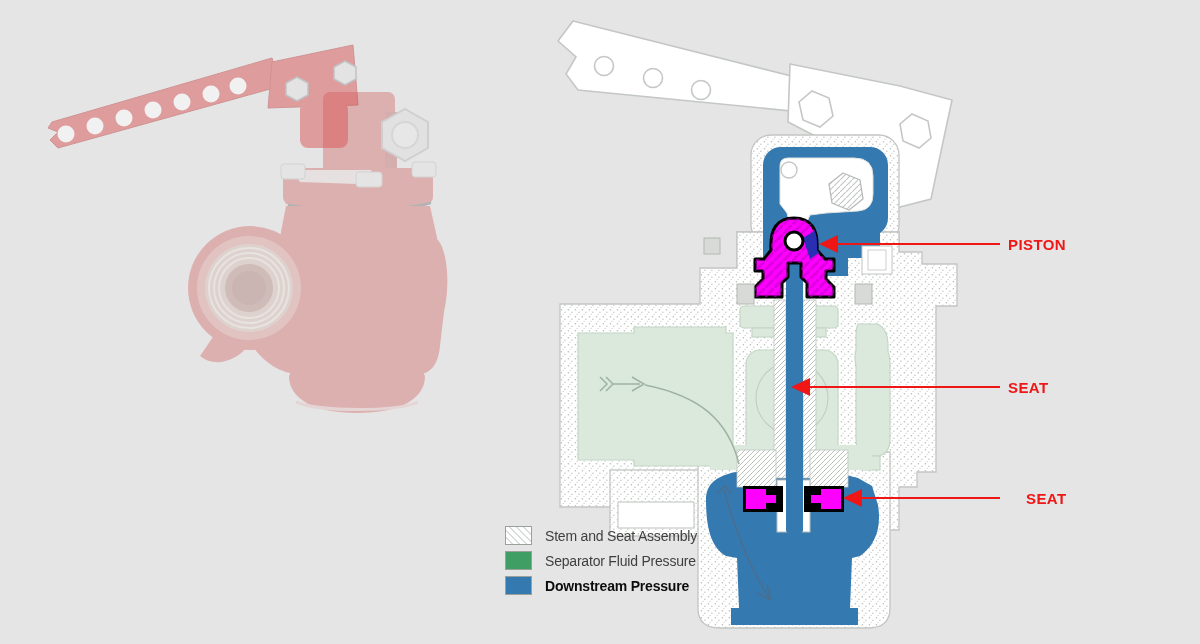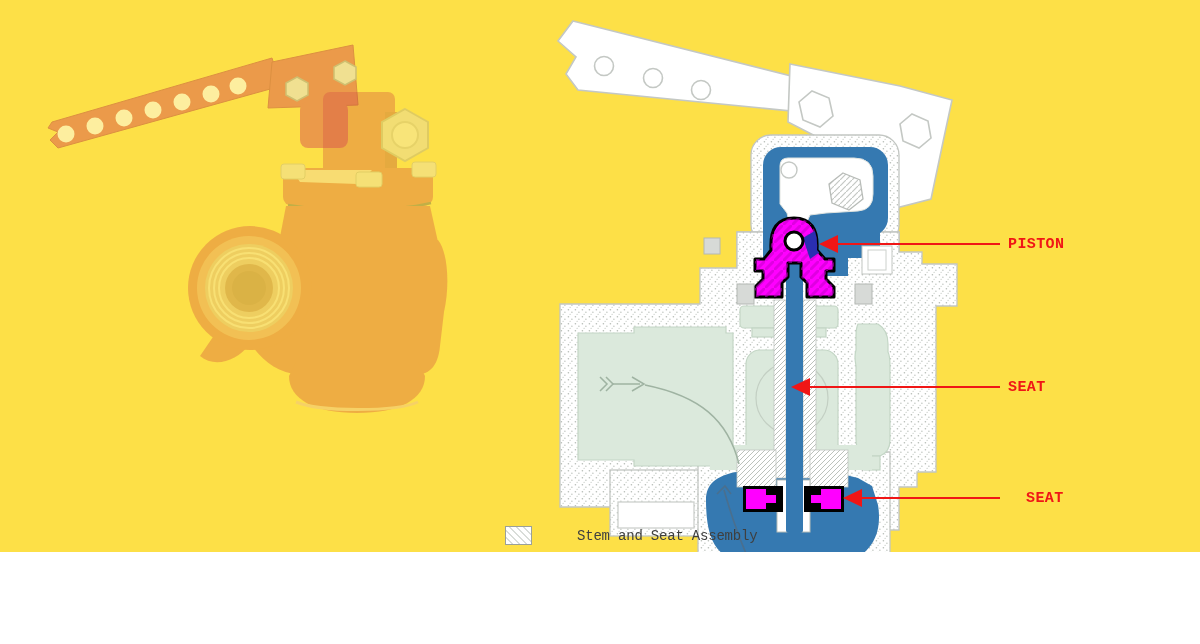--- a/index.html
+++ b/index.html
@@ -4,8 +4,8 @@
 <style>
   html,body{margin:0;padding:0;background:#fff;}
   .stage{
-    position:relative;width:1200px;height:552px;overflow:hidden;background:#fde047;
-    font-family:Liberation Mono, monospace;
+    position:relative;width:1200px;height:644px;overflow:hidden;background:#e5e5e5;
+    font-family:Liberation Sans, sans-serif;
   }
   .art{position:absolute;left:0;top:0;width:1200px;height:644px;}
   .callout-label{

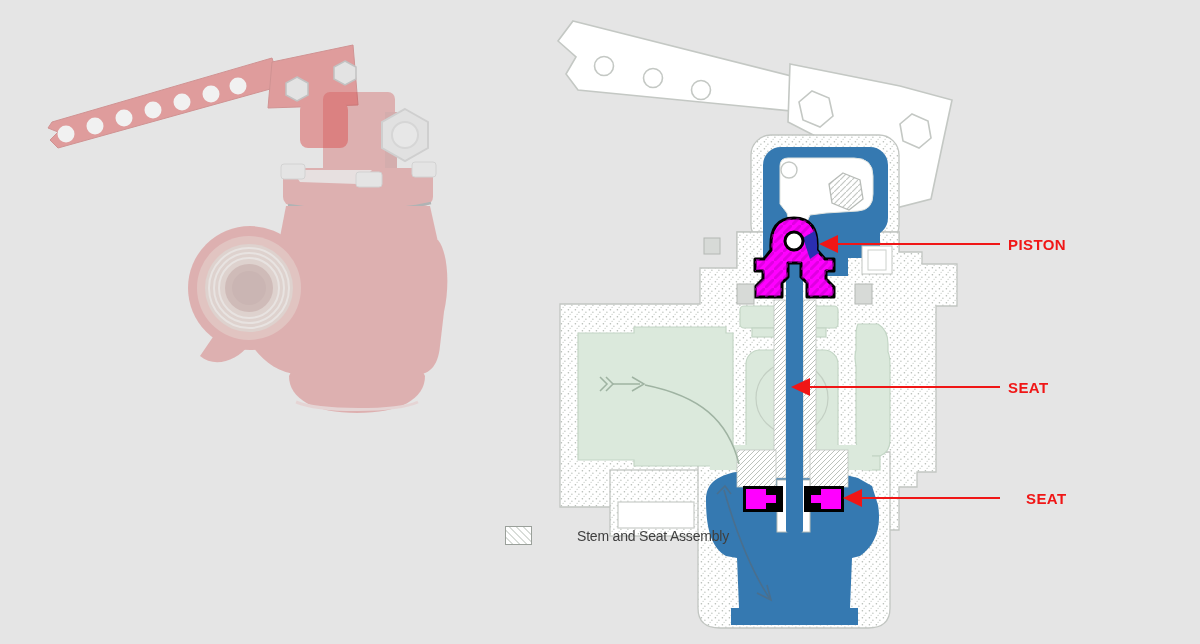--- a/index.html
+++ b/index.html
@@ -13,7 +13,7 @@
     color:#f01616;white-space:nowrap;
   }
   .legend{position:absolute;left:505px;top:523px;}
-  .legend-row{display:flex;align-items:center;height:25px;gap:32px;}
+  .legend-row{display:flex;align-items:center;height:25px;}
   .legend-swatch{
     width:27px;height:19px;margin-right:13px;flex:0 0 auto;
     border:1px solid #9aa09a;box-sizing:border-box;

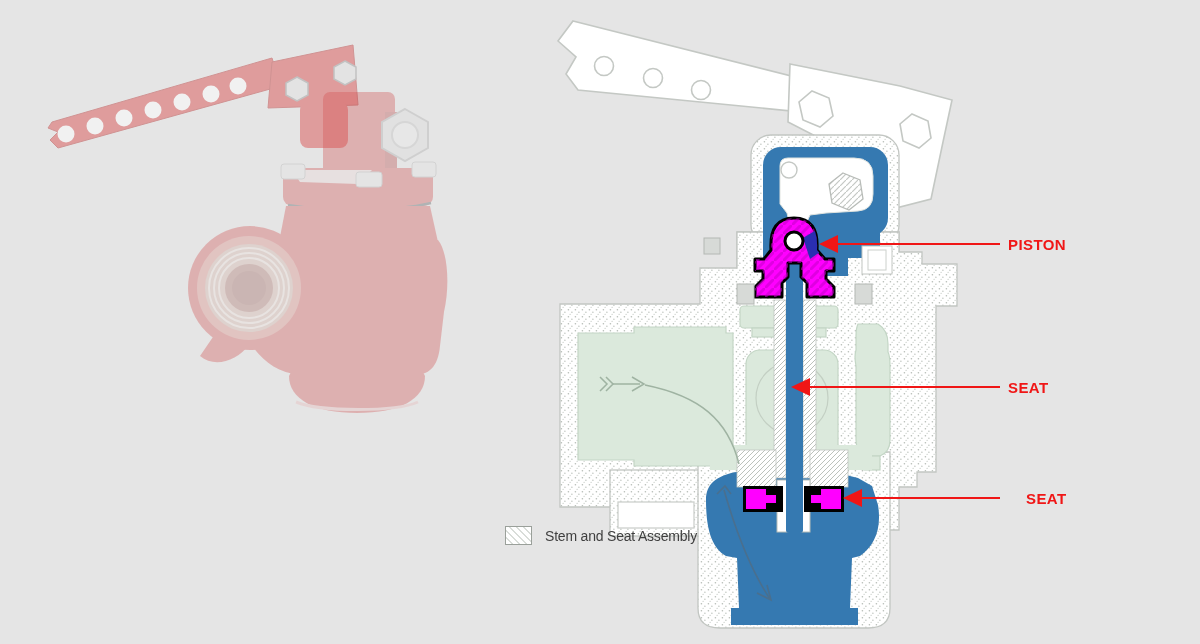--- a/index.html
+++ b/index.html
@@ -209,6 +209,10 @@
     <span class="legend-swatch hatched"></span>
     <span class="legend-label">Stem and Seat Assembly</span>
   </div>
+  <div class="legend-row">
+    <span class="legend-swatch" style="background-color: rgb(63, 158, 99);"></span>
+    <span class="legend-label">Separator Fluid Pressure</span>
+  </div>
 </div>
 
 </div>

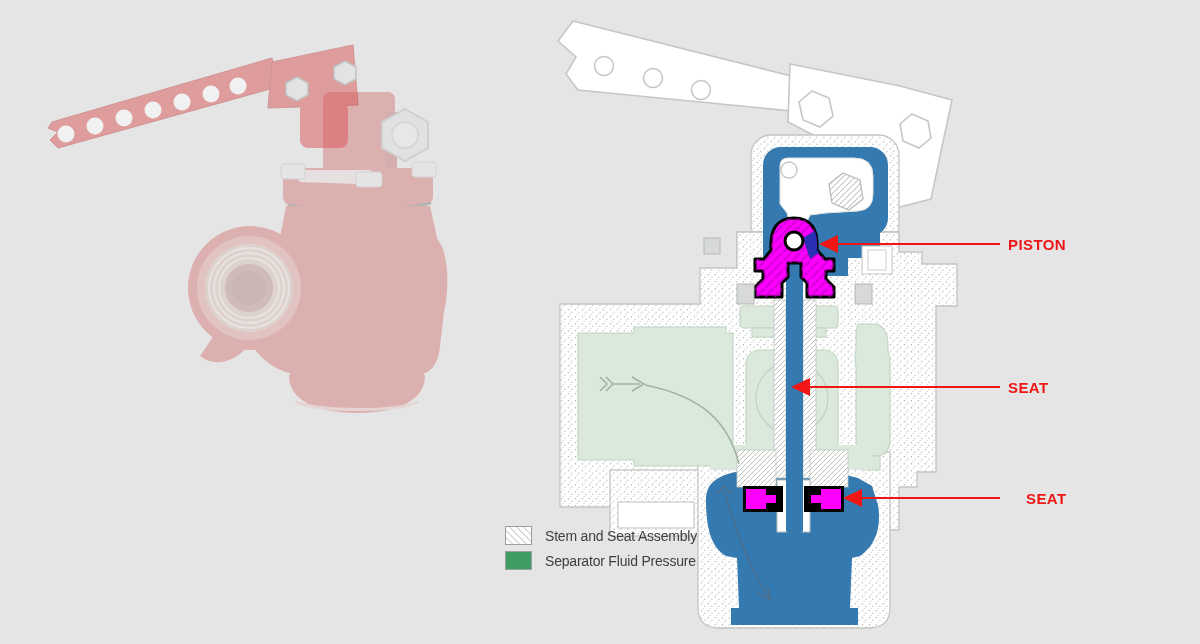--- a/index.html
+++ b/index.html
@@ -213,6 +213,10 @@
     <span class="legend-swatch" style="background-color: rgb(63, 158, 99);"></span>
     <span class="legend-label">Separator Fluid Pressure</span>
   </div>
+  <div class="legend-row em">
+    <span class="legend-swatch" style="background-color: rgb(53, 121, 177);"></span>
+    <span class="legend-label">Downstream Pressure</span>
+  </div>
 </div>
 
 </div>

